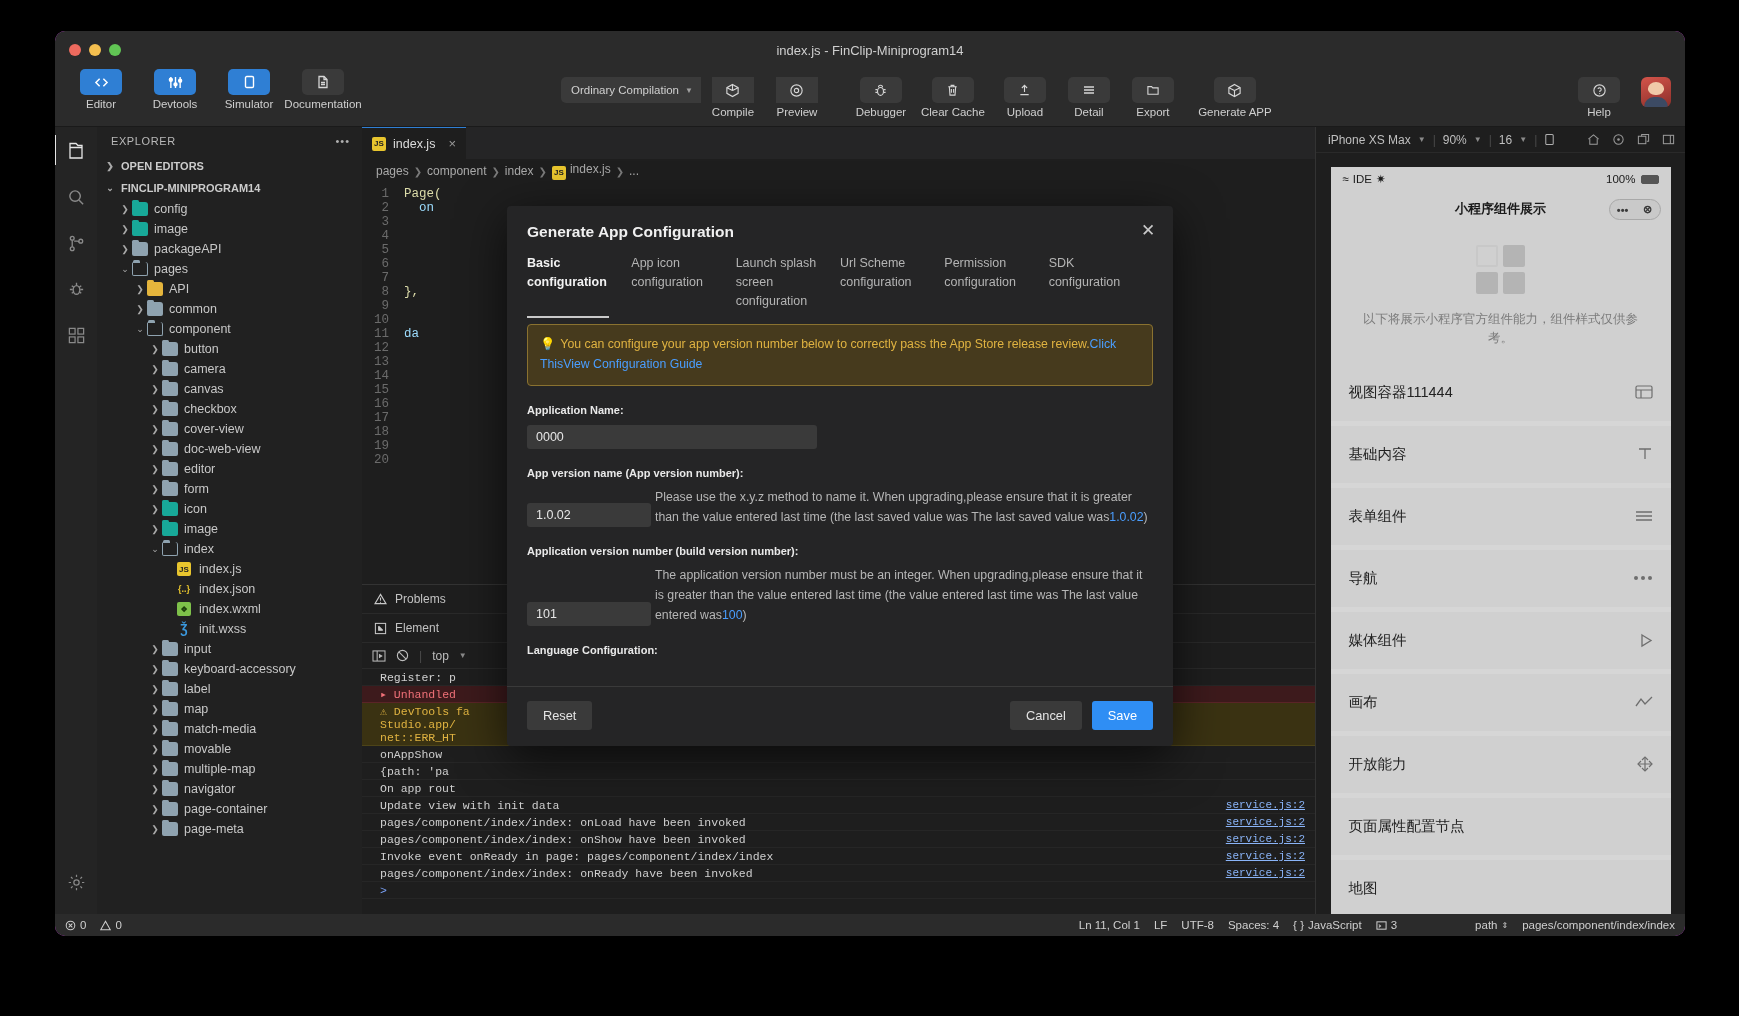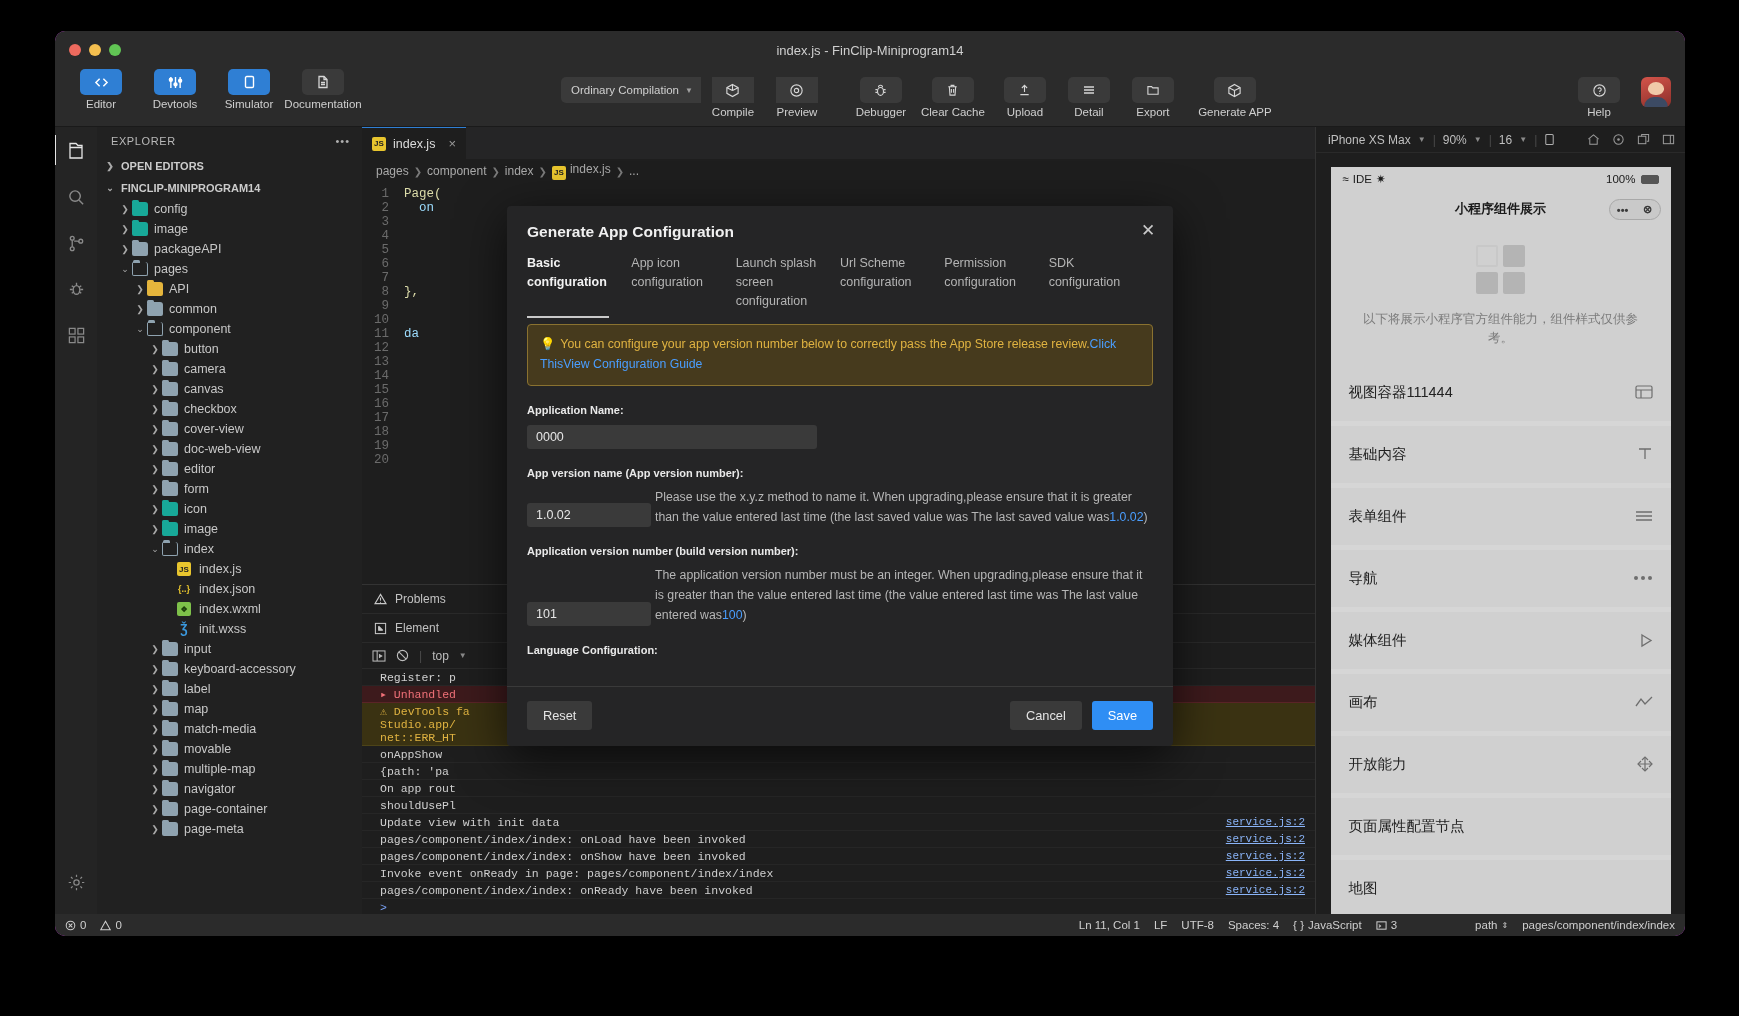--- a/index.html
+++ b/index.html
@@ -912,9 +912,6 @@
               </div>
               <div class="cl">
                 <span style="white-space: pre-line;">On app rout</span>
-              </div>
-              <div class="cl">
-                <span style="white-space: pre-line;">shouldUsePl</span>
               </div>
               <div class="cl">
                 <span style="white-space: pre-line;">Update view with init data</span>

